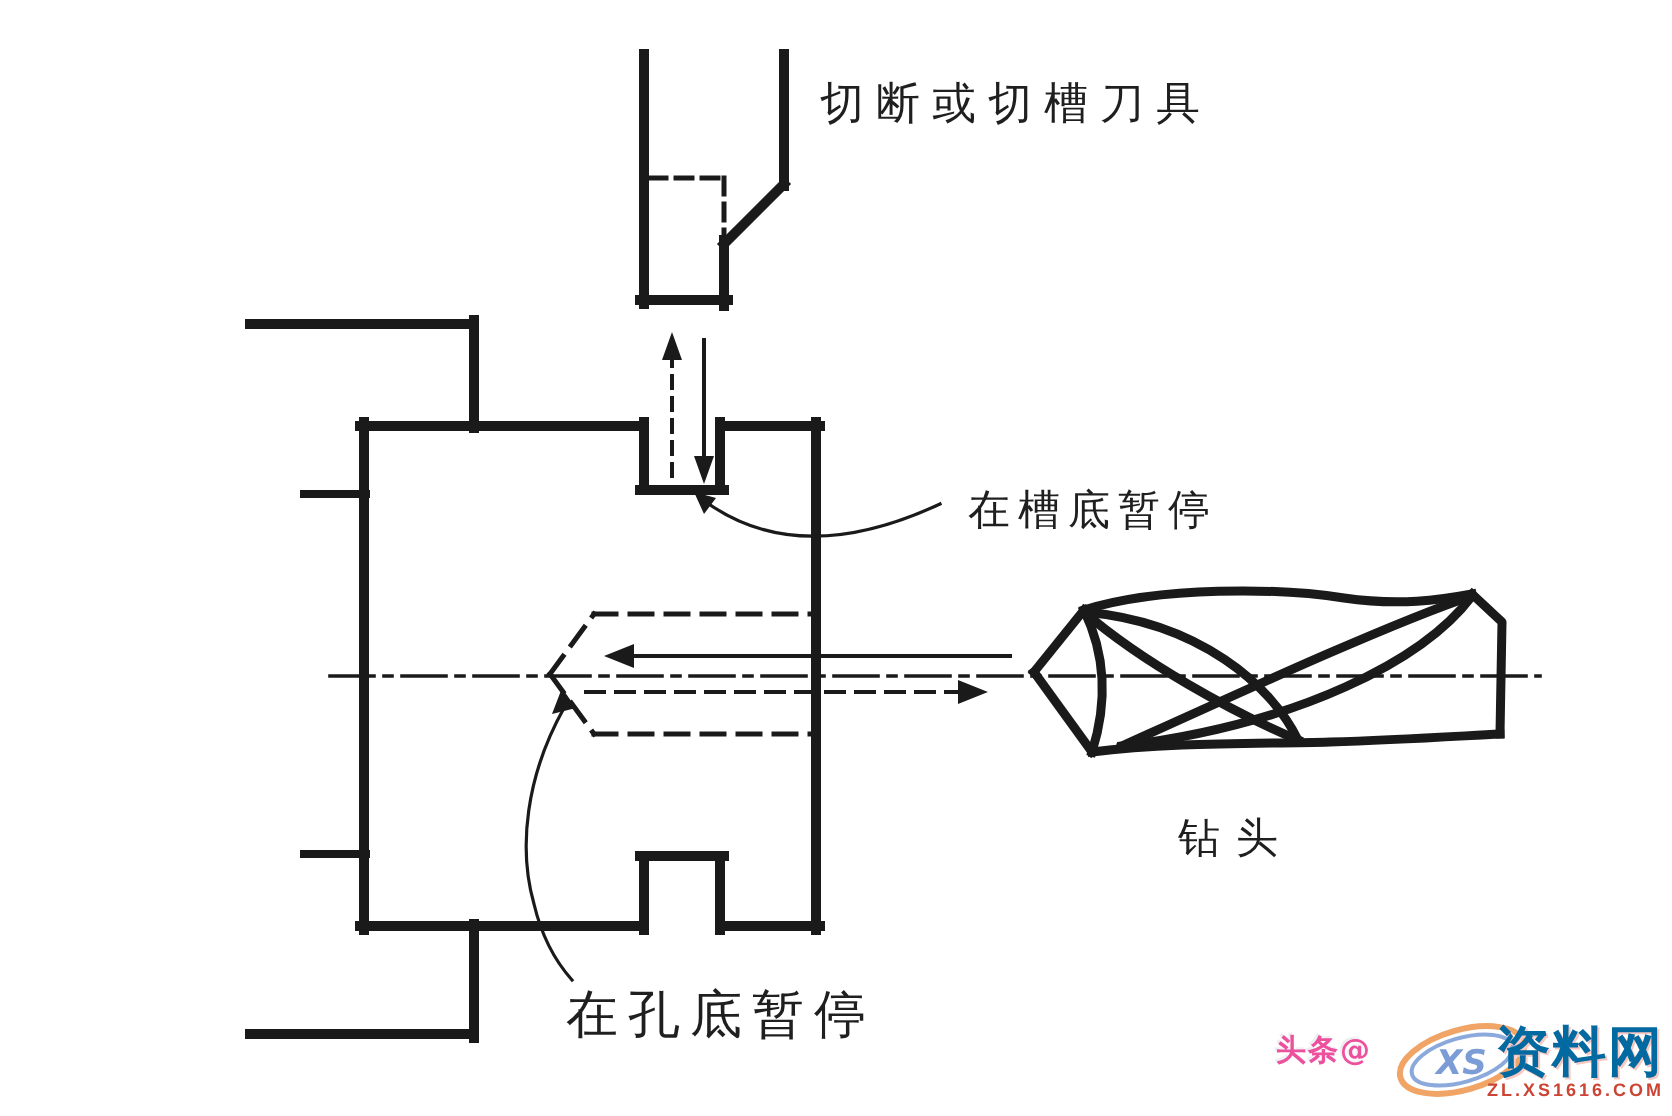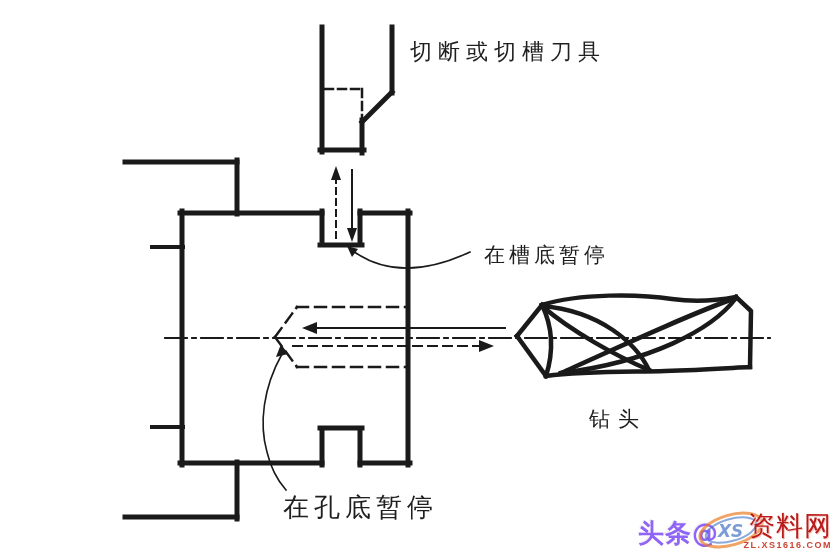--- a/index.html
+++ b/index.html
@@ -42,9 +42,9 @@
     position: absolute;
     left: 2px;
     top: 14px;
-    font-size: 26px;
+    font-size: 15px;
     font-weight: bold;
-    color: #8b5cf6;
+    color: #ec4899;
     letter-spacing: 1px;
     text-shadow: 0 0 2px #ffffff, 1px 1px 0 #ffffff, -1px -1px 0 #e8eaee;
     opacity: 0.95;

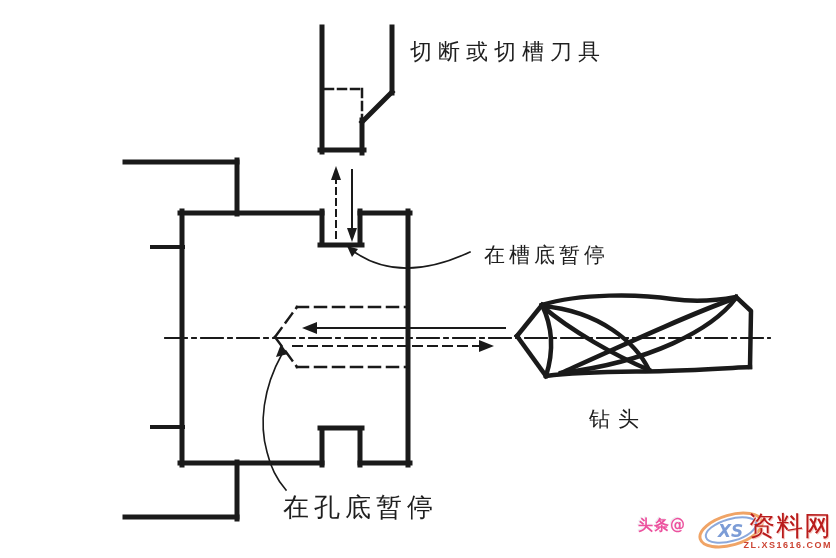--- a/index.html
+++ b/index.html
@@ -60,8 +60,8 @@
     right: 4px;
     top: 6px;
     font-size: 27px;
-    font-weight: normal;
-    color: #b91c1c;
+    font-weight: bold;
+    color: #0369a1;
     letter-spacing: 1px;
     text-shadow: 1px 1px 0 #f7c9c2;
   }

